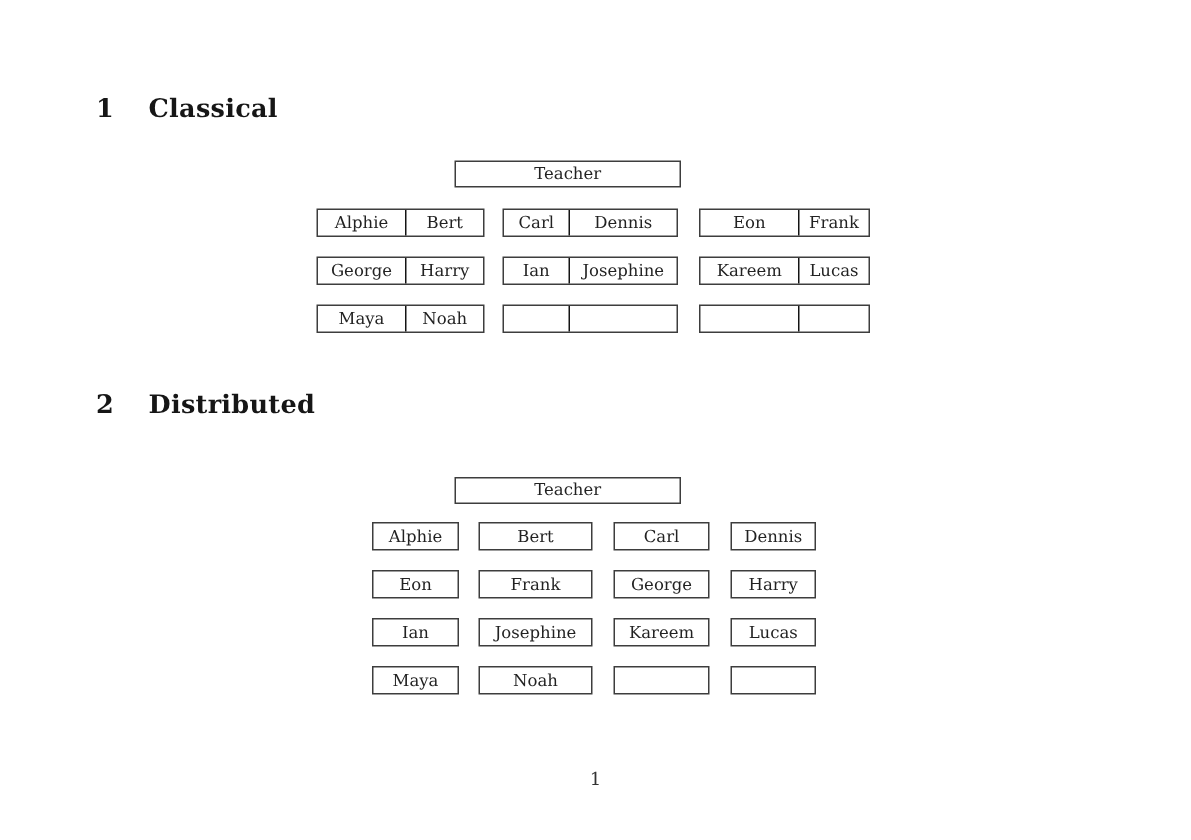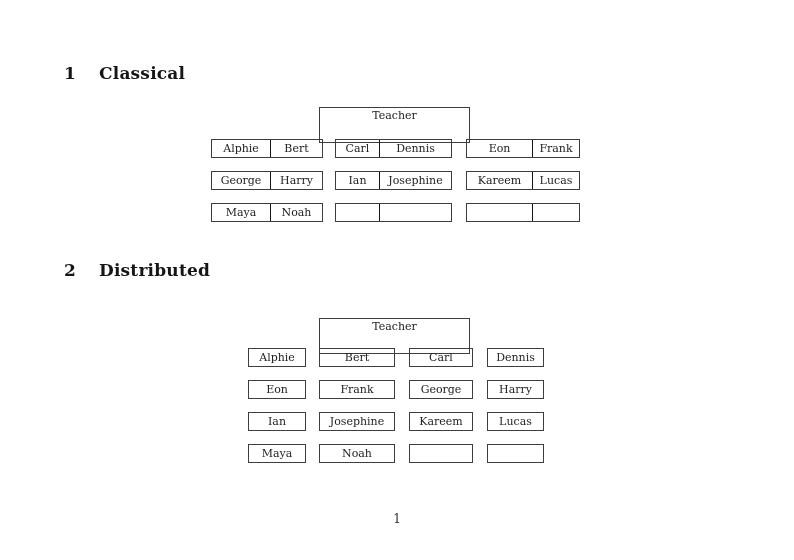--- a/index.html
+++ b/index.html
@@ -40,7 +40,7 @@
   }
 
   
-  .teacher { left: 319px; width: 151px; height: 36px; line-height: 16px; }
+  .teacher { left: 303px; width: 151px; height: 18px; line-height: 16px; }
   .teacher-classical { top: 107px; }
   .teacher-distributed { top: 318px; }
 

